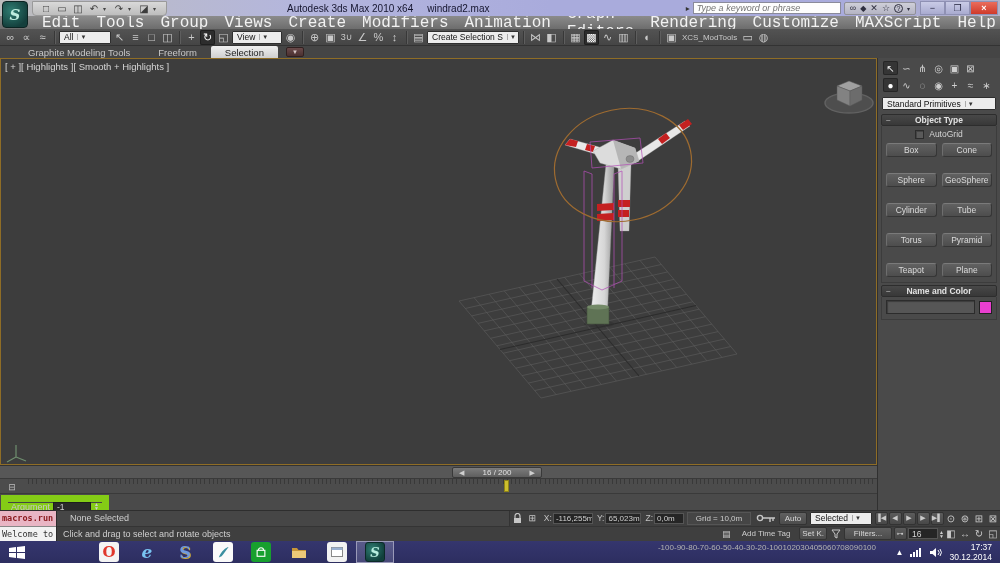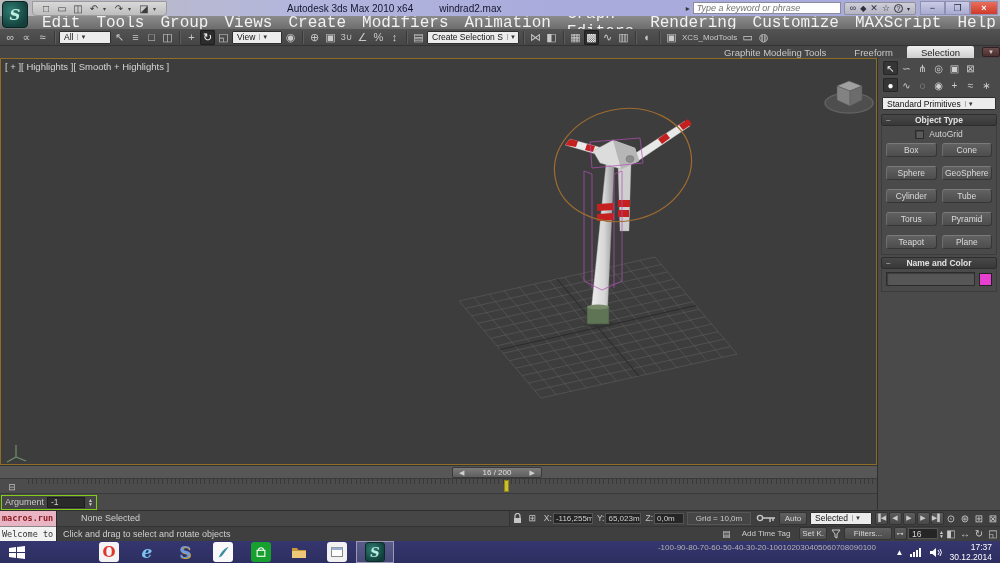--- a/index.html
+++ b/index.html
@@ -19,7 +19,7 @@
   .qic { width:14px; height:12px; display:flex; align-items:center; justify-content:center; color:#3c3c3c; font-size:10px; }
   .qarr { font-size:6px; color:#444; width:7px; }
   .ttl { color:#15152e; margin-left:120px; white-space:nowrap; }
-  .doc { color:#15152e; margin-left:26px; white-space:nowrap; }
+  .doc { color:#15152e; margin-left:14px; white-space:nowrap; }
   .infocenter { margin-left:auto; display:flex; align-items:center; gap:3px; margin-right:4px; }
   .ic-arrow { font-size:8px; color:#333; }
   .searchbox { width:148px; height:12px; font:italic 9px "Liberation Sans",sans-serif; color:#777;

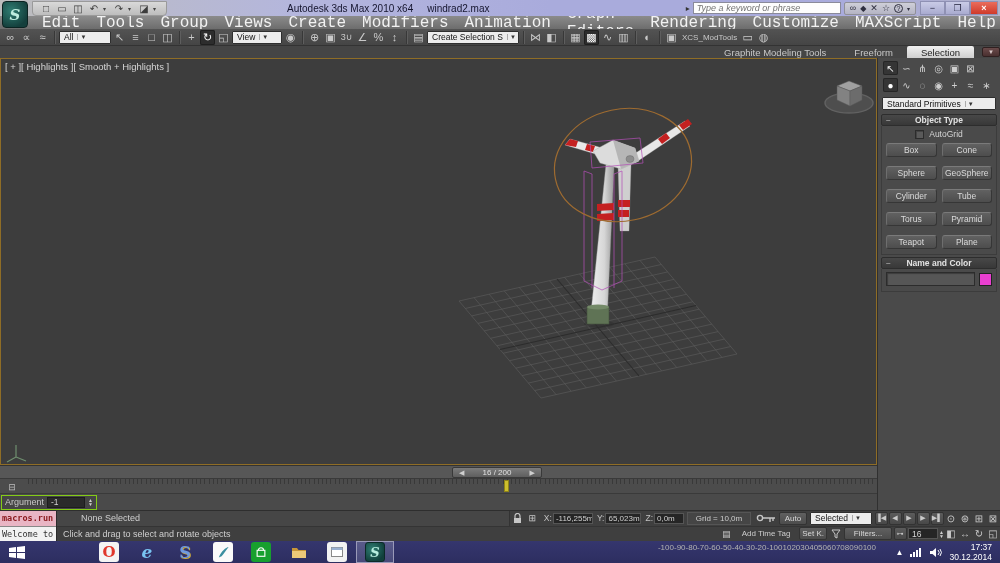--- a/index.html
+++ b/index.html
@@ -50,7 +50,7 @@
   .modtools-label { color:#c9c9c9; font-size:8px; padding:0 2px; white-space:nowrap; }
 
   
-  .ribbon { height:12px; background:#454545; display:flex; align-items:flex-end; padding-left:14px;justify-content:flex-end; }
+  .ribbon { height:12px; background:#454545; display:flex; align-items:flex-end; padding-left:14px; }
   .rtab { font-size:9.5px; color:#c8c8c8; padding:0 14px; height:12px; display:flex; align-items:center; }
   .rtab.active { background:linear-gradient(#f0f0f0,#cfcfcf); color:#1d1d1d; border-radius:2px 2px 0 0; }
   .rtab-dd { width:18px; height:10px; margin-left:8px; margin-bottom:1px; background:linear-gradient(#6a4a4a,#4a3030);

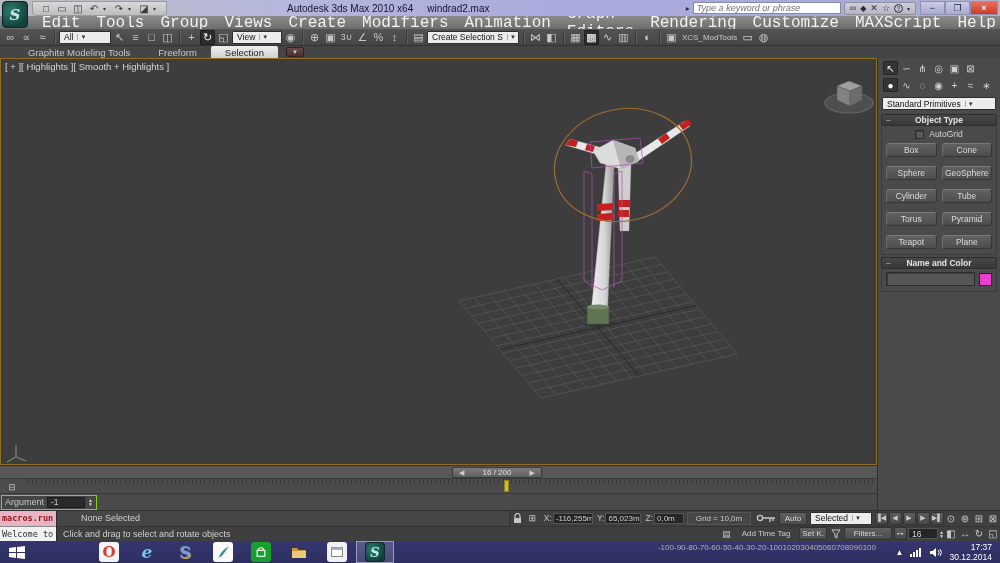--- a/index.html
+++ b/index.html
@@ -105,7 +105,7 @@
   .autogrid-row { display:flex; align-items:center; justify-content:center; gap:5px; margin-bottom:4px; }
   .chk { width:9px; height:9px; background:#5a5a5a; border:1px solid #2c2c2c; box-shadow:inset 1px 1px 0 #444; }
   .chk-label { color:#d4d4d4; font-size:8.5px; }
-  .obj-grid { display:grid; grid-template-columns:1fr 1fr; gap:9px 5px; }
+  .obj-grid { display:grid; grid-template-columns:1fr 1fr; gap:16px 5px; }
   .pbtn { height:14px; font-size:8.5px; color:#dcdcdc; background:linear-gradient(#616161,#4d4d4d);
     border:1px solid #363636; border-top-color:#7a7a7a; border-left-color:#6e6e6e; border-radius:3px;
     display:flex; align-items:center; justify-content:center; }

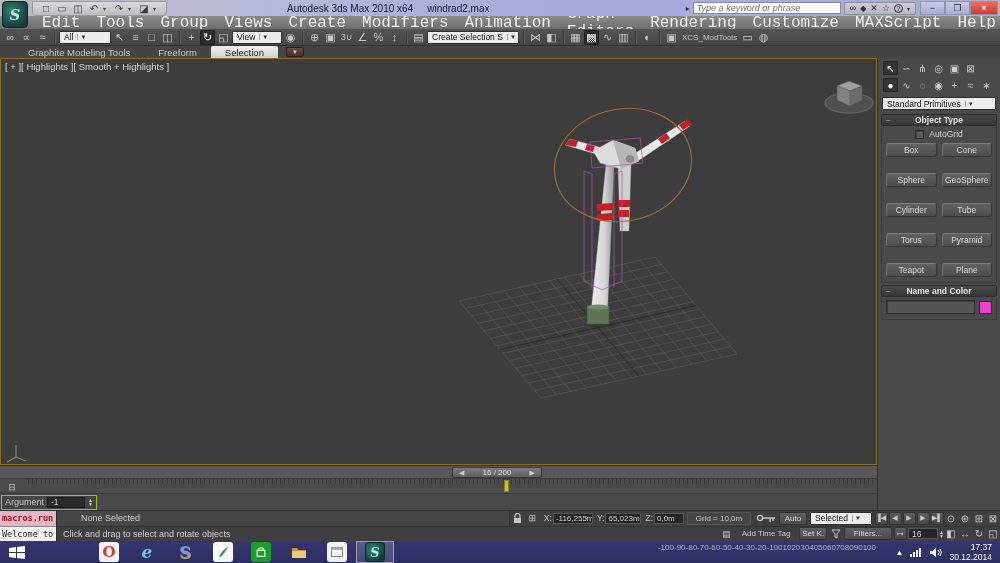--- a/index.html
+++ b/index.html
@@ -82,7 +82,7 @@
 
   
   .argrow { height:17px; background:#4a4a4a; border-top:1px solid #3a3a3a; display:flex; align-items:center; }
-  .arg-group { display:flex; align-items:center; gap:3px; border:1px solid #84cc16; background:#454545;
+  .arg-group { display:flex; align-items:flex-start; gap:3px; border:7px solid #84cc16; background:#454545;
     height:15px; margin-left:1px; padding:0 3px; }
   .arg-label { color:#c8c8c8; font-size:9px; }
   .arg-field { width:38px; height:11px; background:#2a2a2a; border:1px solid #1d1d1d; color:#d0d0d0;

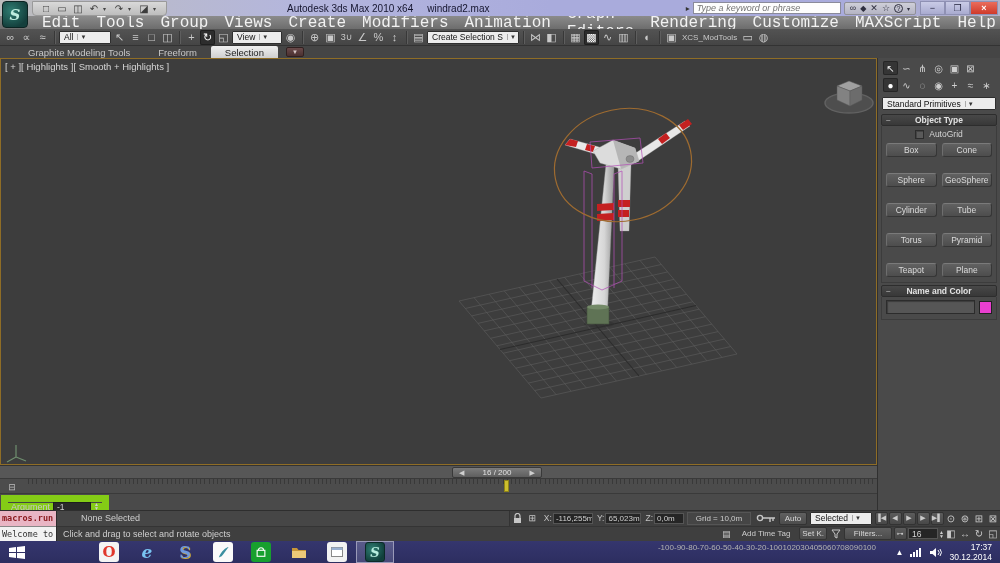--- a/index.html
+++ b/index.html
@@ -124,7 +124,7 @@
   .srow { display:flex; align-items:center; }
   .srow1 { height:16px; border-bottom:1px solid #343434; }
   .srow2 { height:15px; }
-  .sel-status { flex:1; min-width:0; color:#cfcfcf; font-size:9px; padding:0 24px;
+  .sel-status { flex:1; min-width:0; color:#cfcfcf; font-size:9px; padding:0 13px;
     background:#464646; height:100%; display:flex; align-items:center; border-right:1px solid #333; }
   .prompt { flex:1; min-width:0; color:#cfcfcf; font-size:9px; padding:0 6px; height:100%; display:flex; align-items:center; }
   .sic { width:15px; height:13px; display:flex; align-items:center; justify-content:center; color:#c6c6c6; font-size:9px; }

